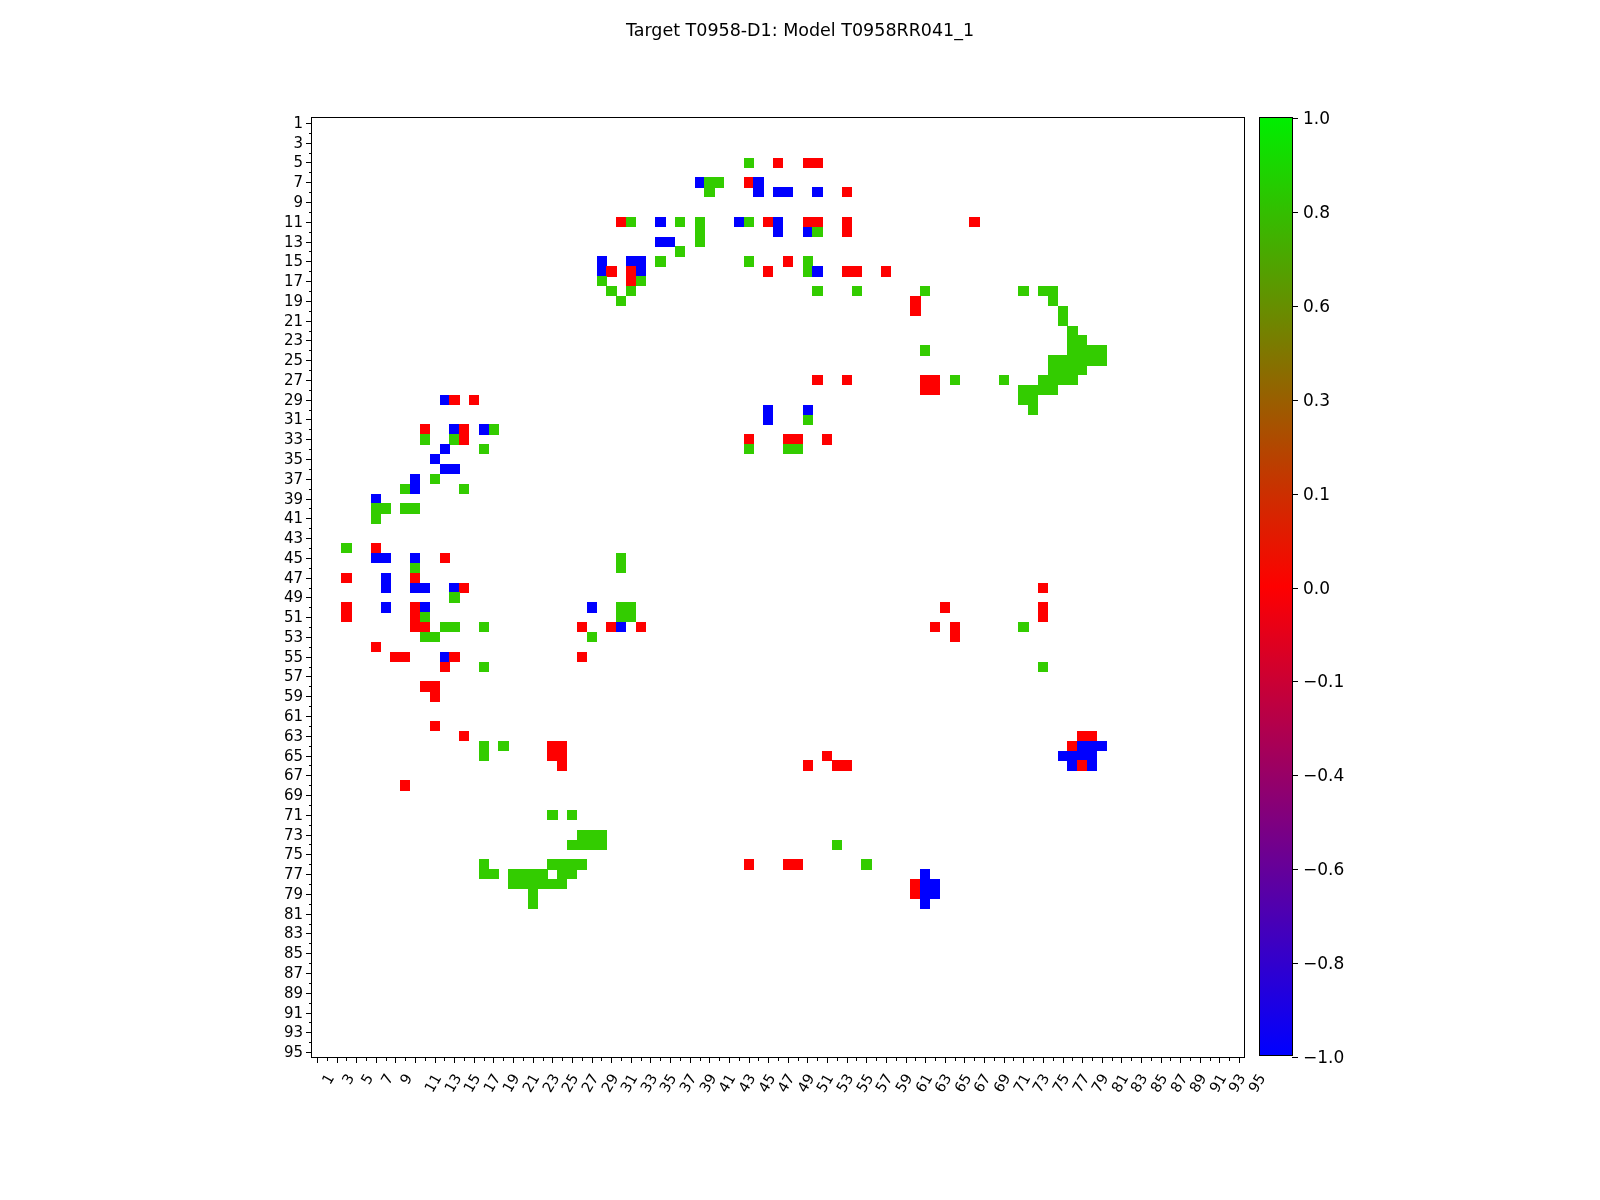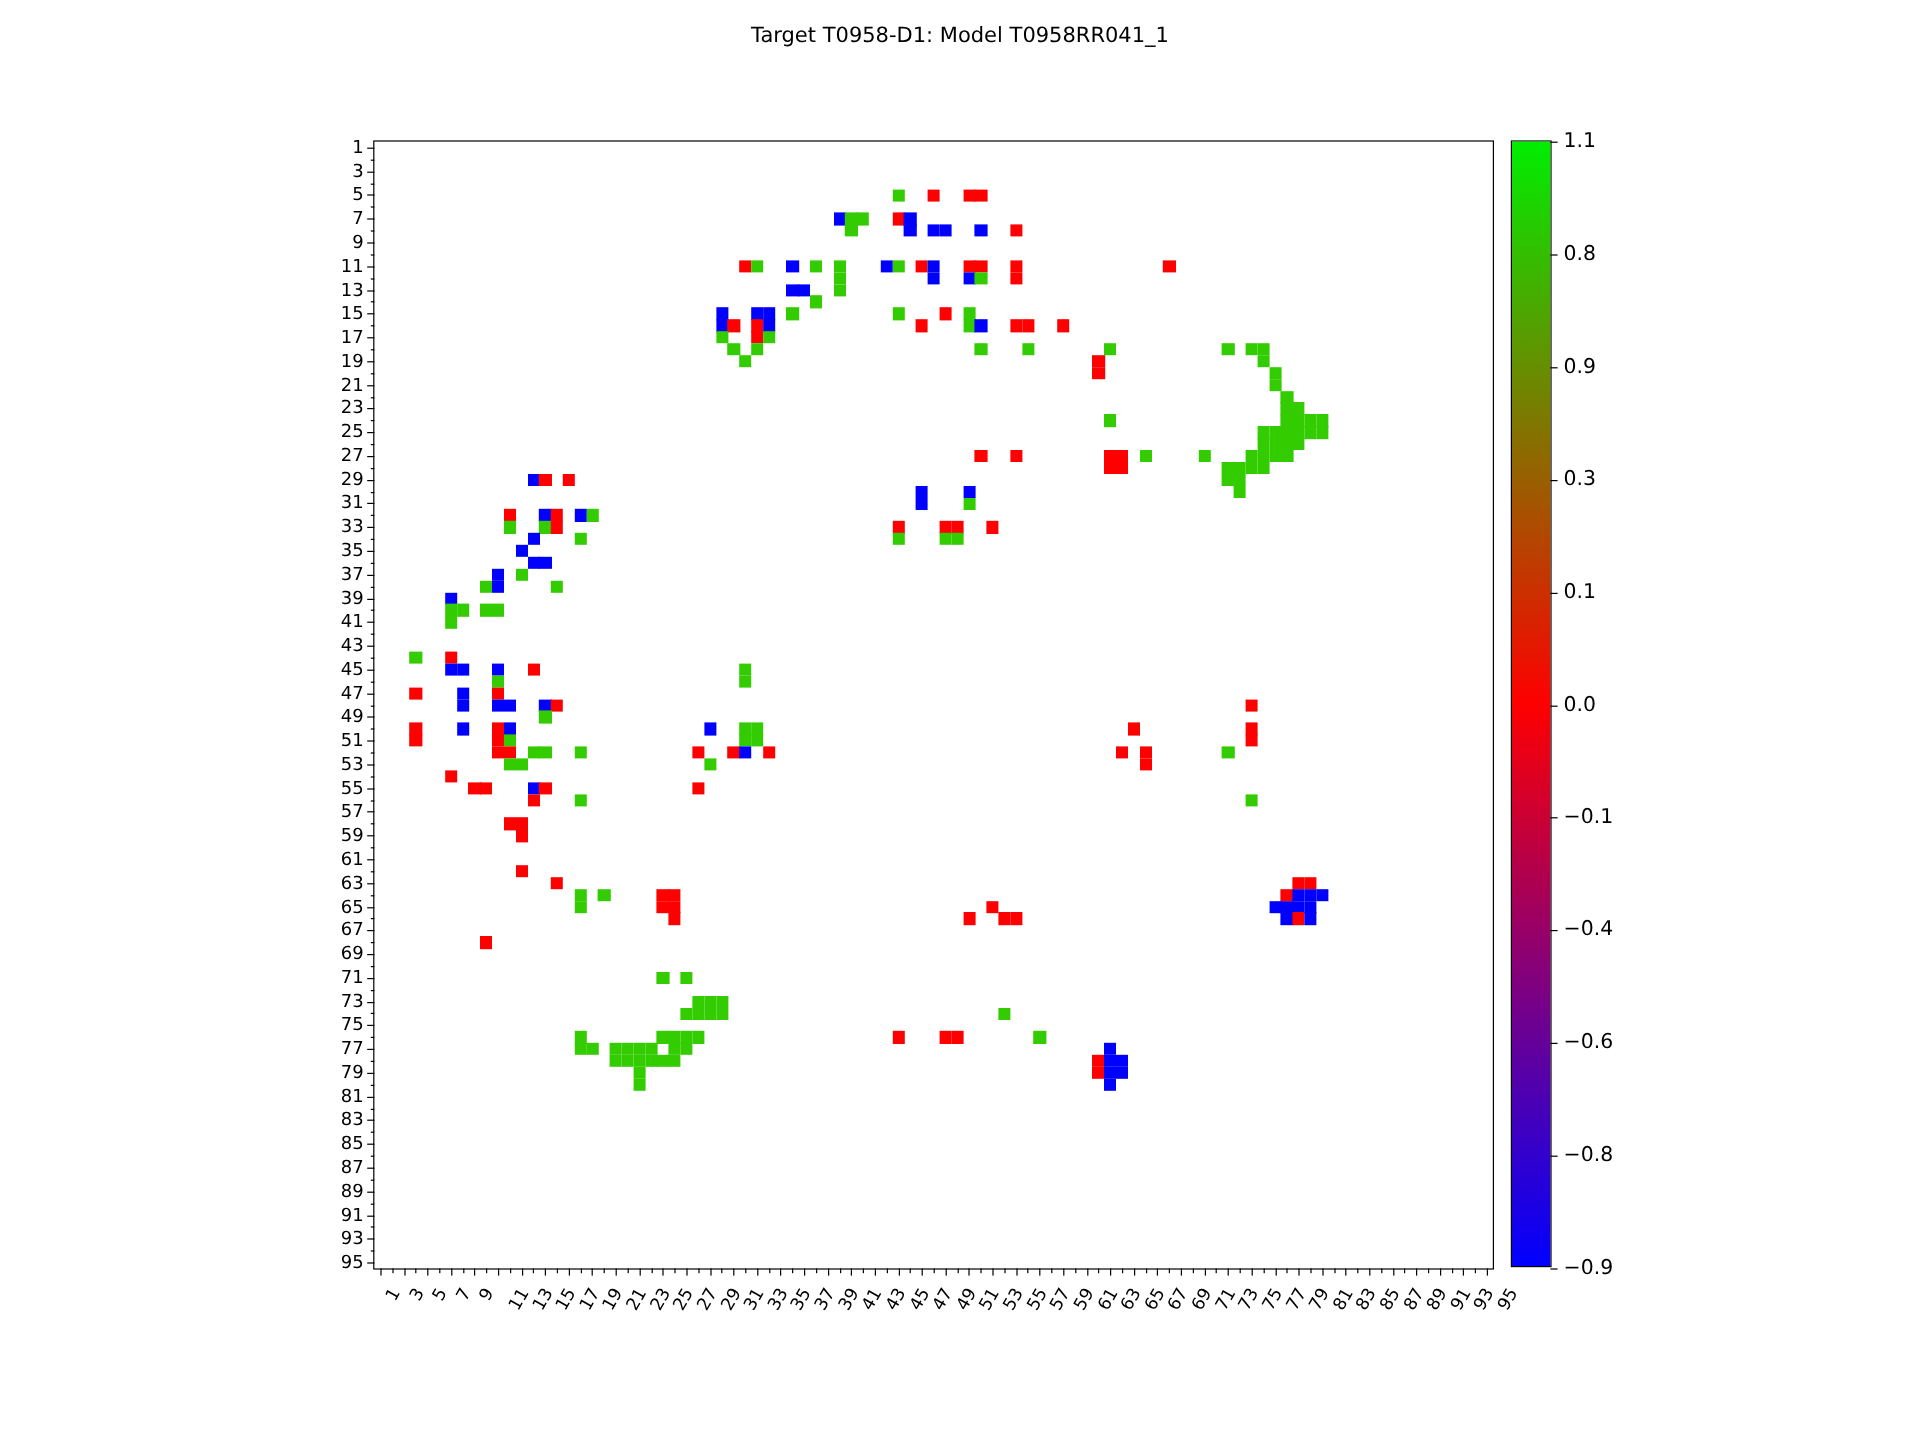--- a/index.html
+++ b/index.html
@@ -715,7 +715,7 @@
   <div id="cbar">
     <div id="cbargrad" style="background: linear-gradient(rgb(0, 238, 0) 0%, rgb(254, 0, 0) 50%, rgb(0, 0, 255) 100%);"></div>
   <div class="cbtick" style="top: 0px;"></div>
-      <div class="cblabel" style="top: 0px;">1.1</div>
+      <div class="cblabel" style="top: 0px;">1.0</div>
       <div class="cbtick" style="top: 93.9px;"></div>
       <div class="cblabel" style="top: 93.9px;">0.8</div>
       <div class="cbtick" style="top: 187.8px;"></div>

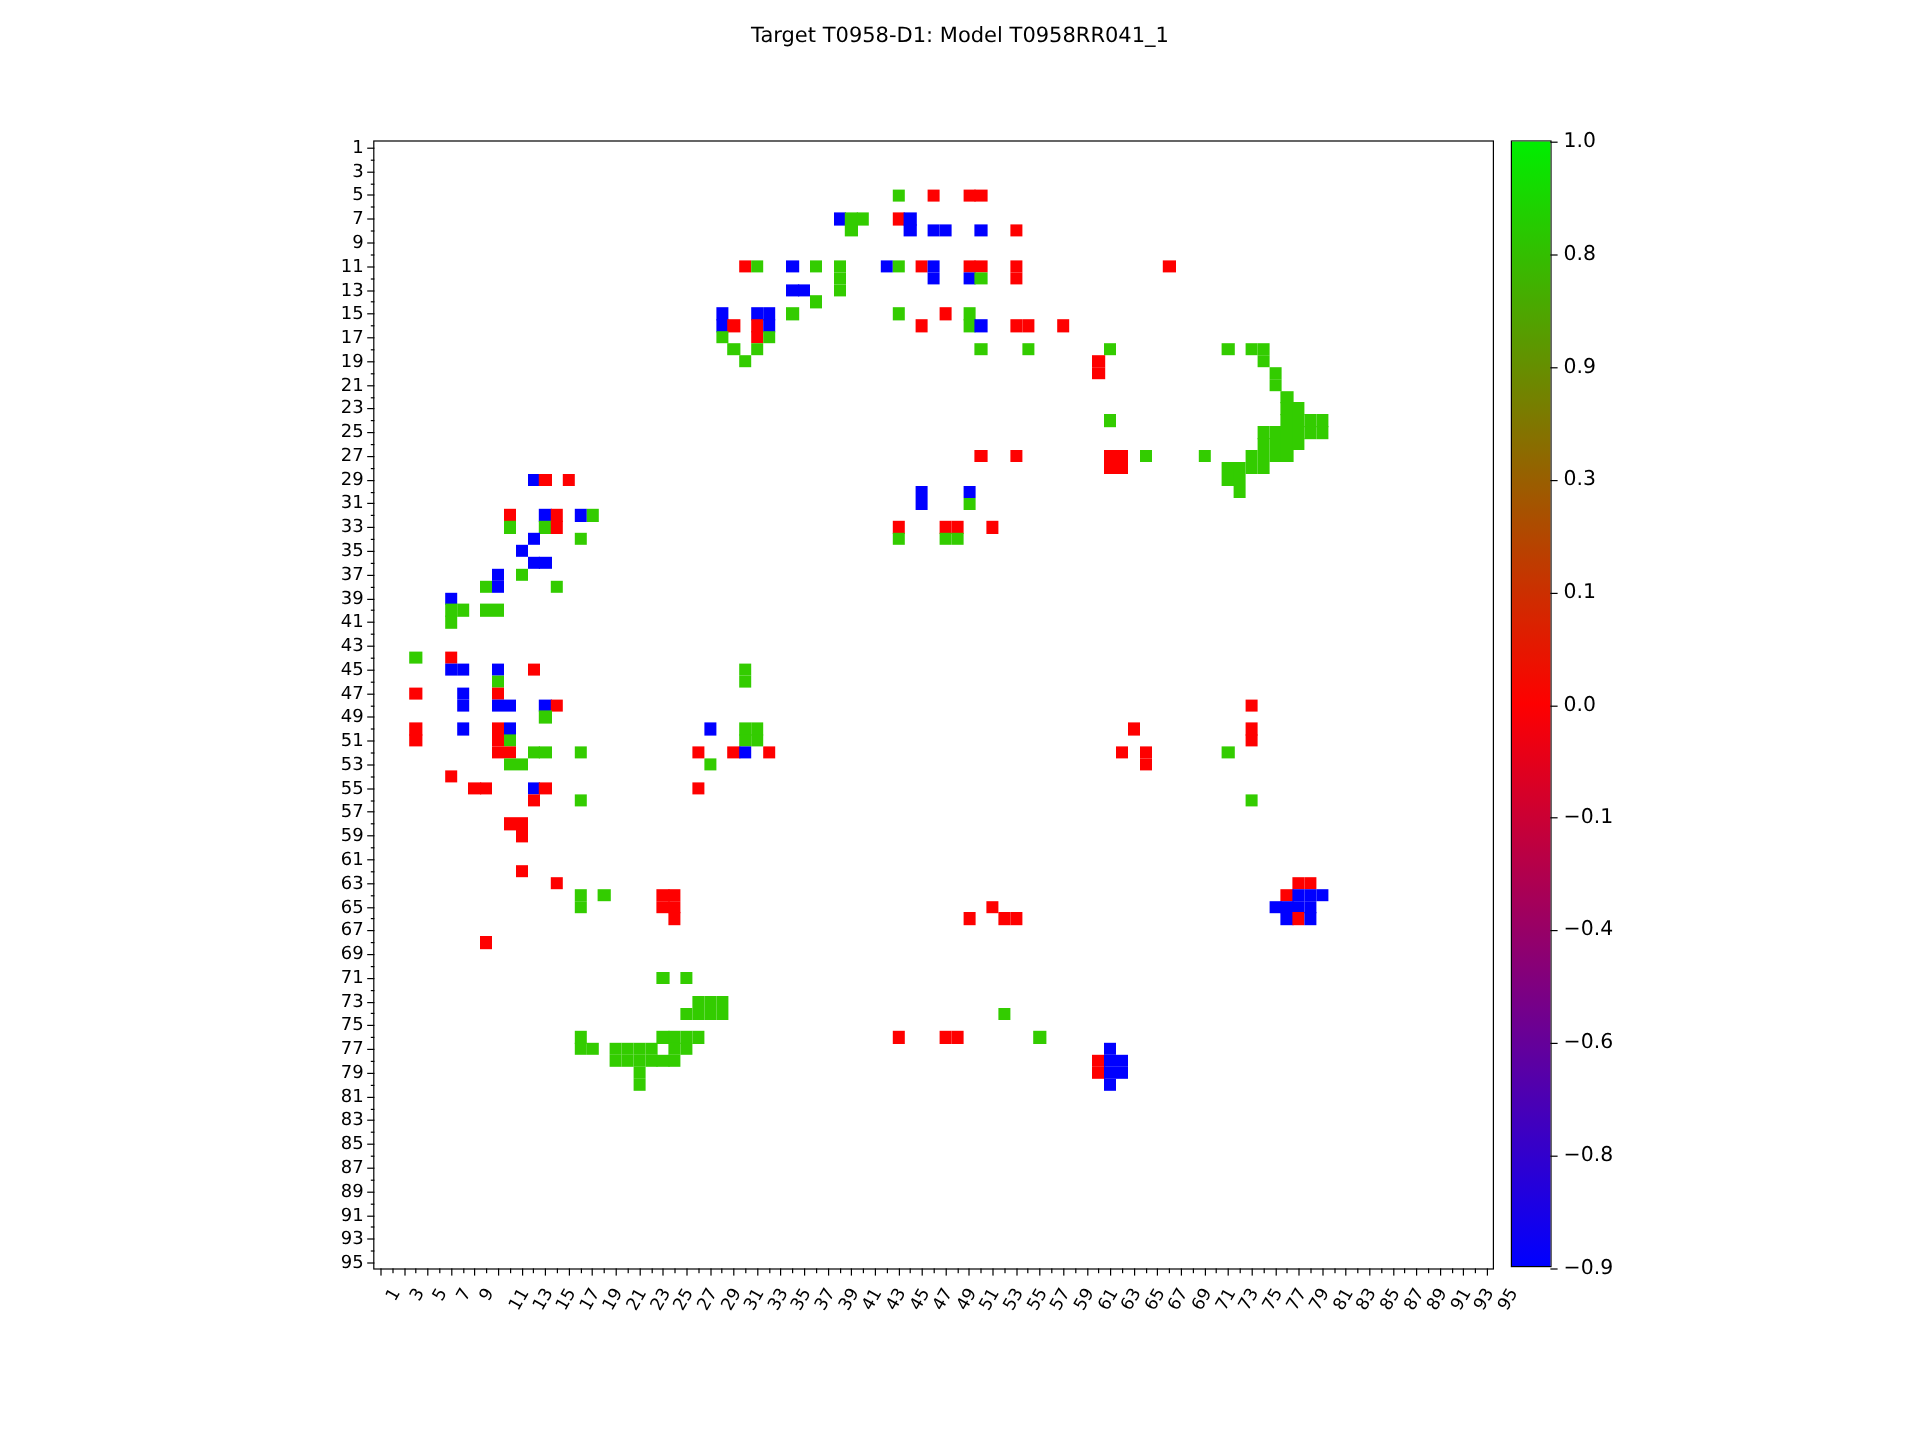--- a/index.html
+++ b/index.html
@@ -719,7 +719,7 @@
       <div class="cbtick" style="top: 93.9px;"></div>
       <div class="cblabel" style="top: 93.9px;">0.8</div>
       <div class="cbtick" style="top: 187.8px;"></div>
-      <div class="cblabel" style="top: 187.8px;">0.9</div>
+      <div class="cblabel" style="top: 187.8px;">0.6</div>
       <div class="cbtick" style="top: 281.7px;"></div>
       <div class="cblabel" style="top: 281.7px;">0.3</div>
       <div class="cbtick" style="top: 375.6px;"></div>

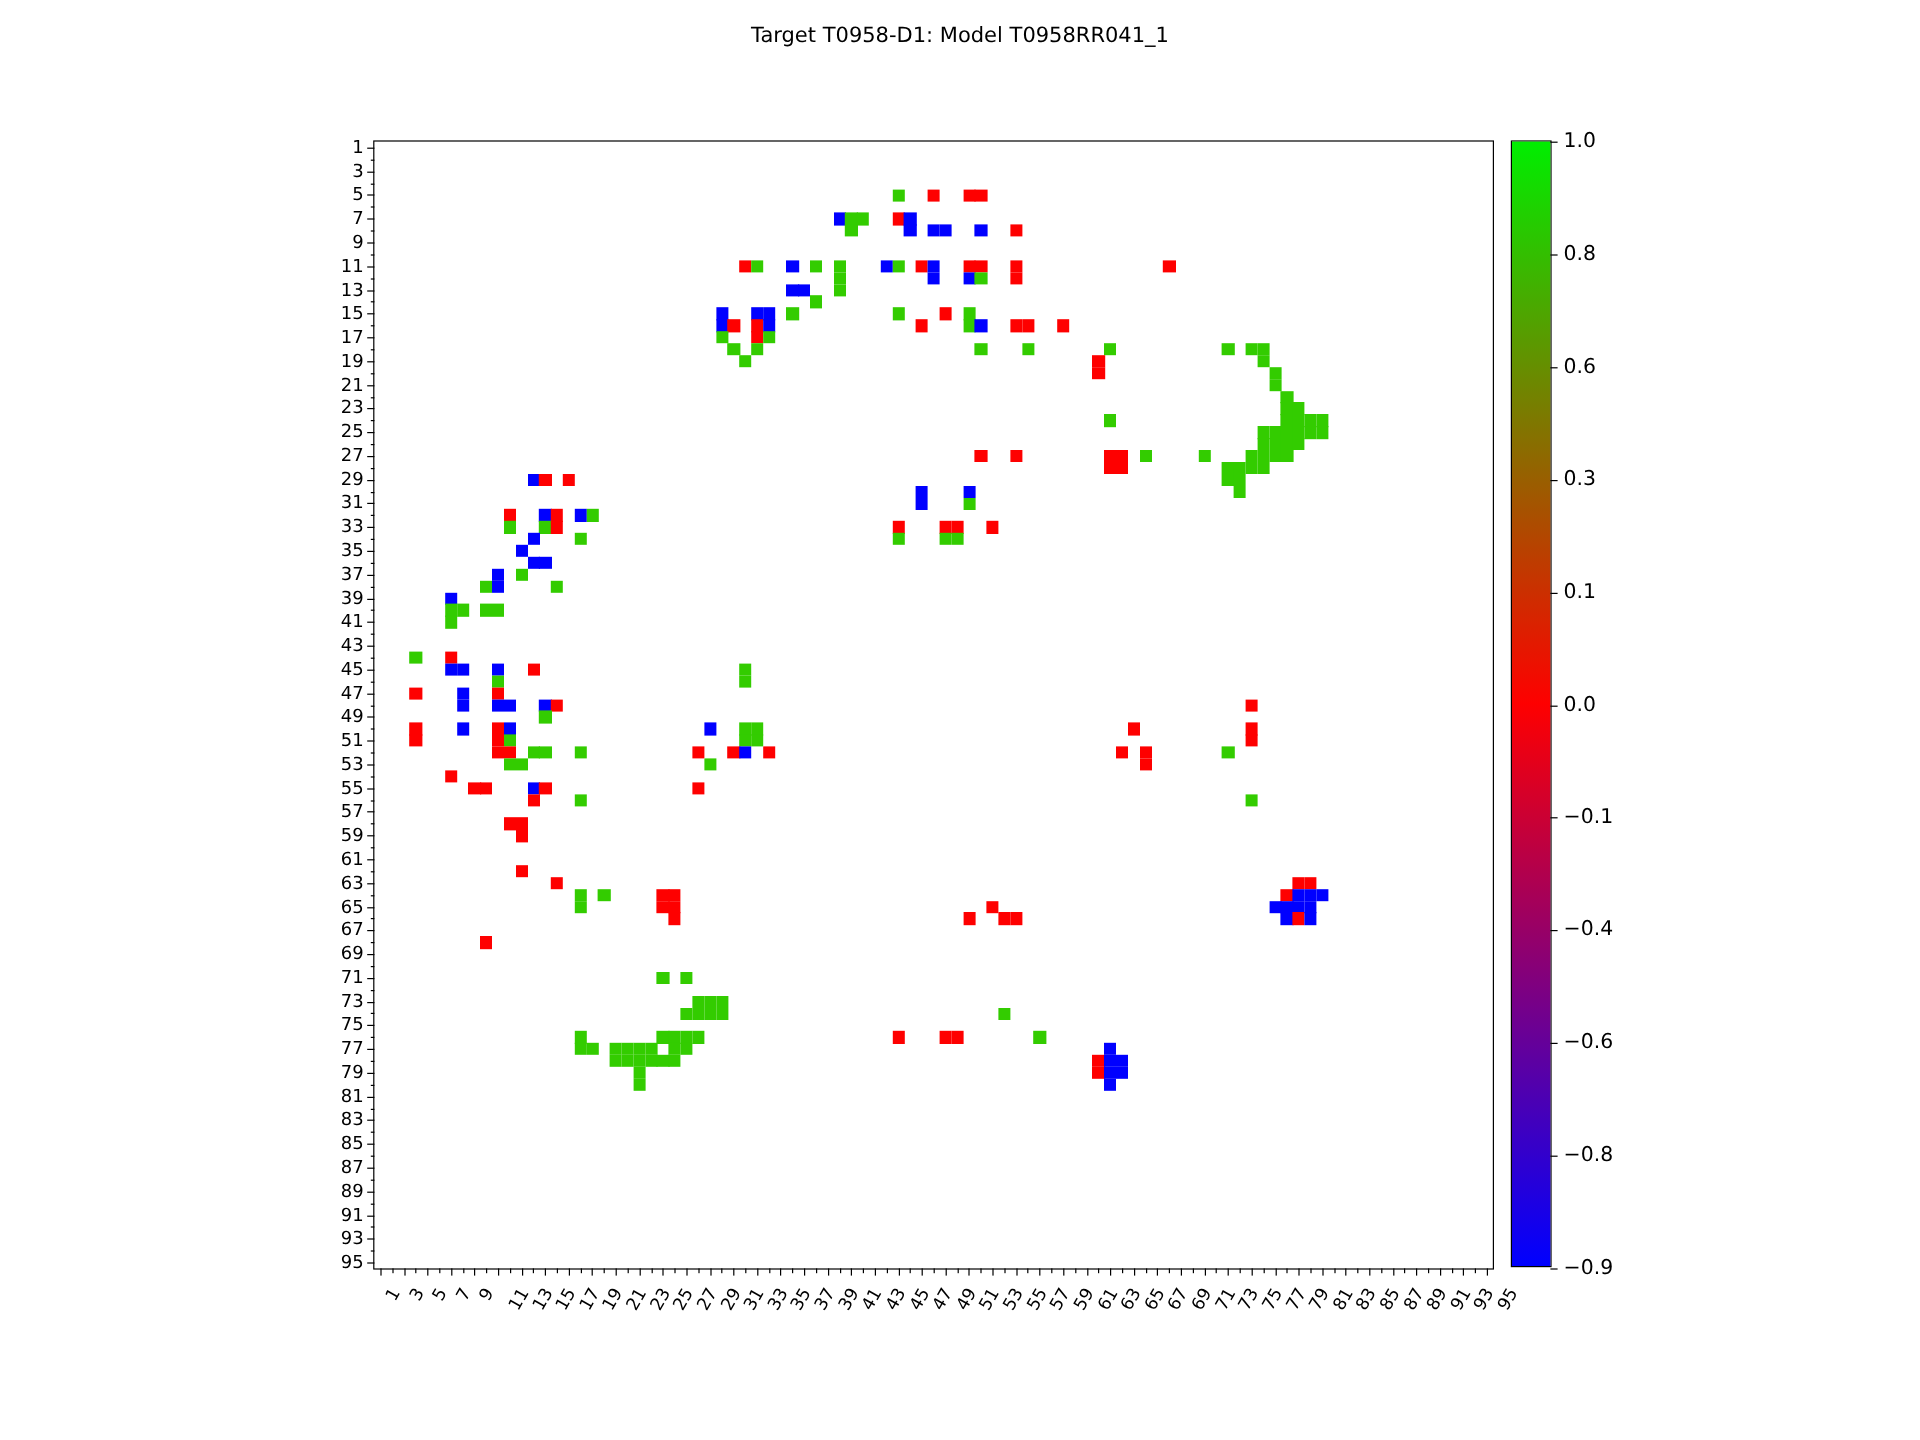--- a/index.html
+++ b/index.html
@@ -735,7 +735,7 @@
       <div class="cbtick" style="top: 845.1px;"></div>
       <div class="cblabel" style="top: 845.1px;">−0.8</div>
       <div class="cbtick" style="top: 939px;"></div>
-      <div class="cblabel" style="top: 939px;">−0.9</div>
+      <div class="cblabel" style="top: 939px;">−1.0</div>
     </div>
 
 </div>

